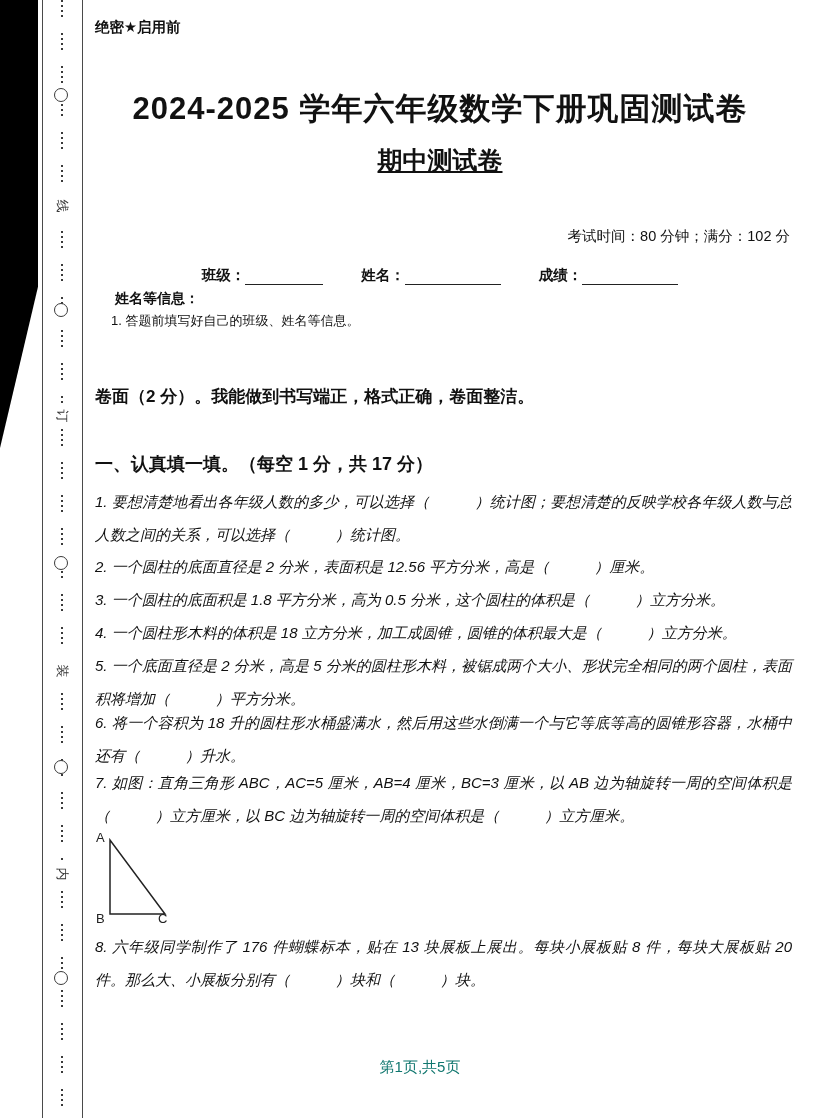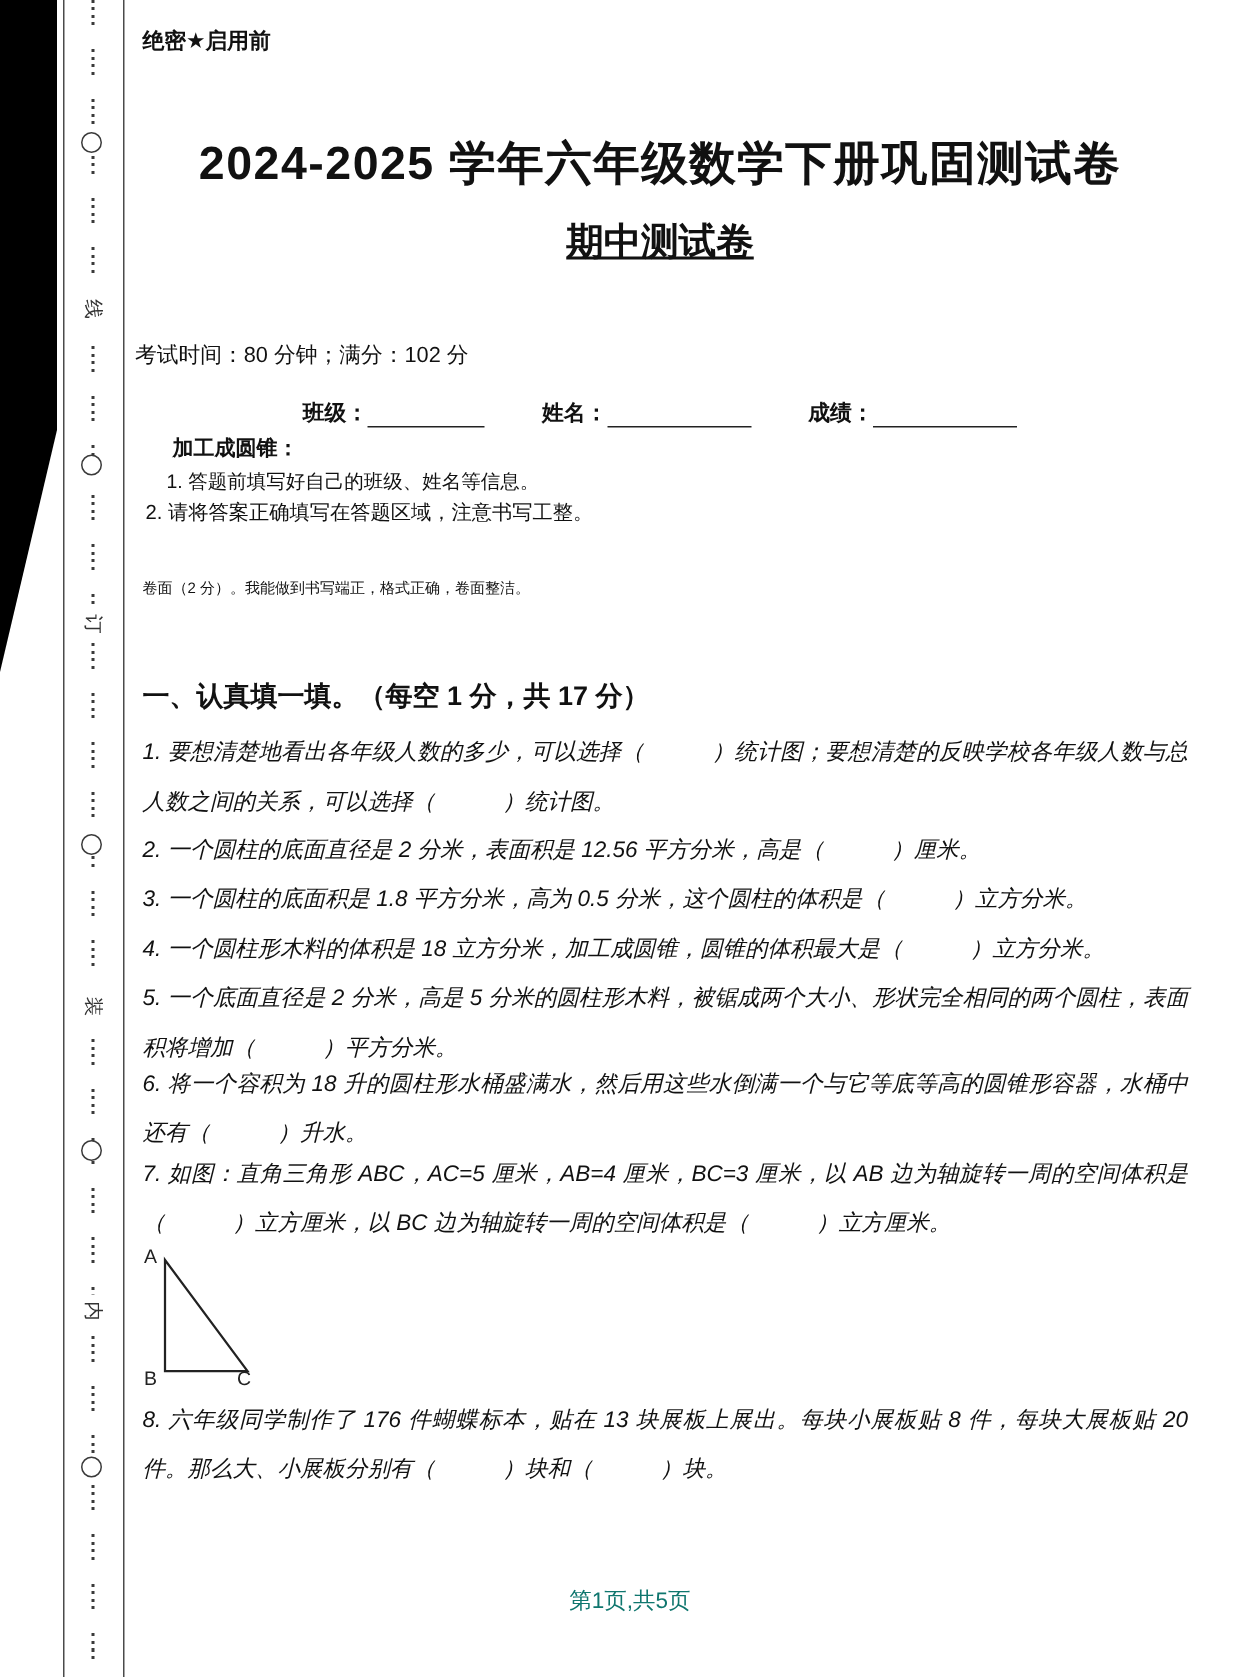--- a/index.html
+++ b/index.html
@@ -28,7 +28,7 @@
   .banner{left:95px;top:18px;font-size:14.5px;font-weight:bold;}
   .title{left:90px;top:88px;width:700px;text-align:center;font-size:31px;font-weight:900;letter-spacing:1px;}
   .subtitle{left:90px;top:144px;width:700px;text-align:center;font-size:25px;font-weight:900;text-decoration:underline;}
-  .exam-meta{left:90px;top:227px;width:700px;text-align:left;font-size:14.5px;}
+  .exam-meta{left:90px;top:227px;width:700px;text-align:right;font-size:14.5px;}
   .fields{left:90px;top:266px;width:700px;text-align:center;font-size:14.5px;font-weight:bold;}
   .fields .blank{display:inline-block;border-bottom:1.6px solid #222;height:15px;vertical-align:bottom;}
   .blank.w1{width:78px;margin-right:38px;}

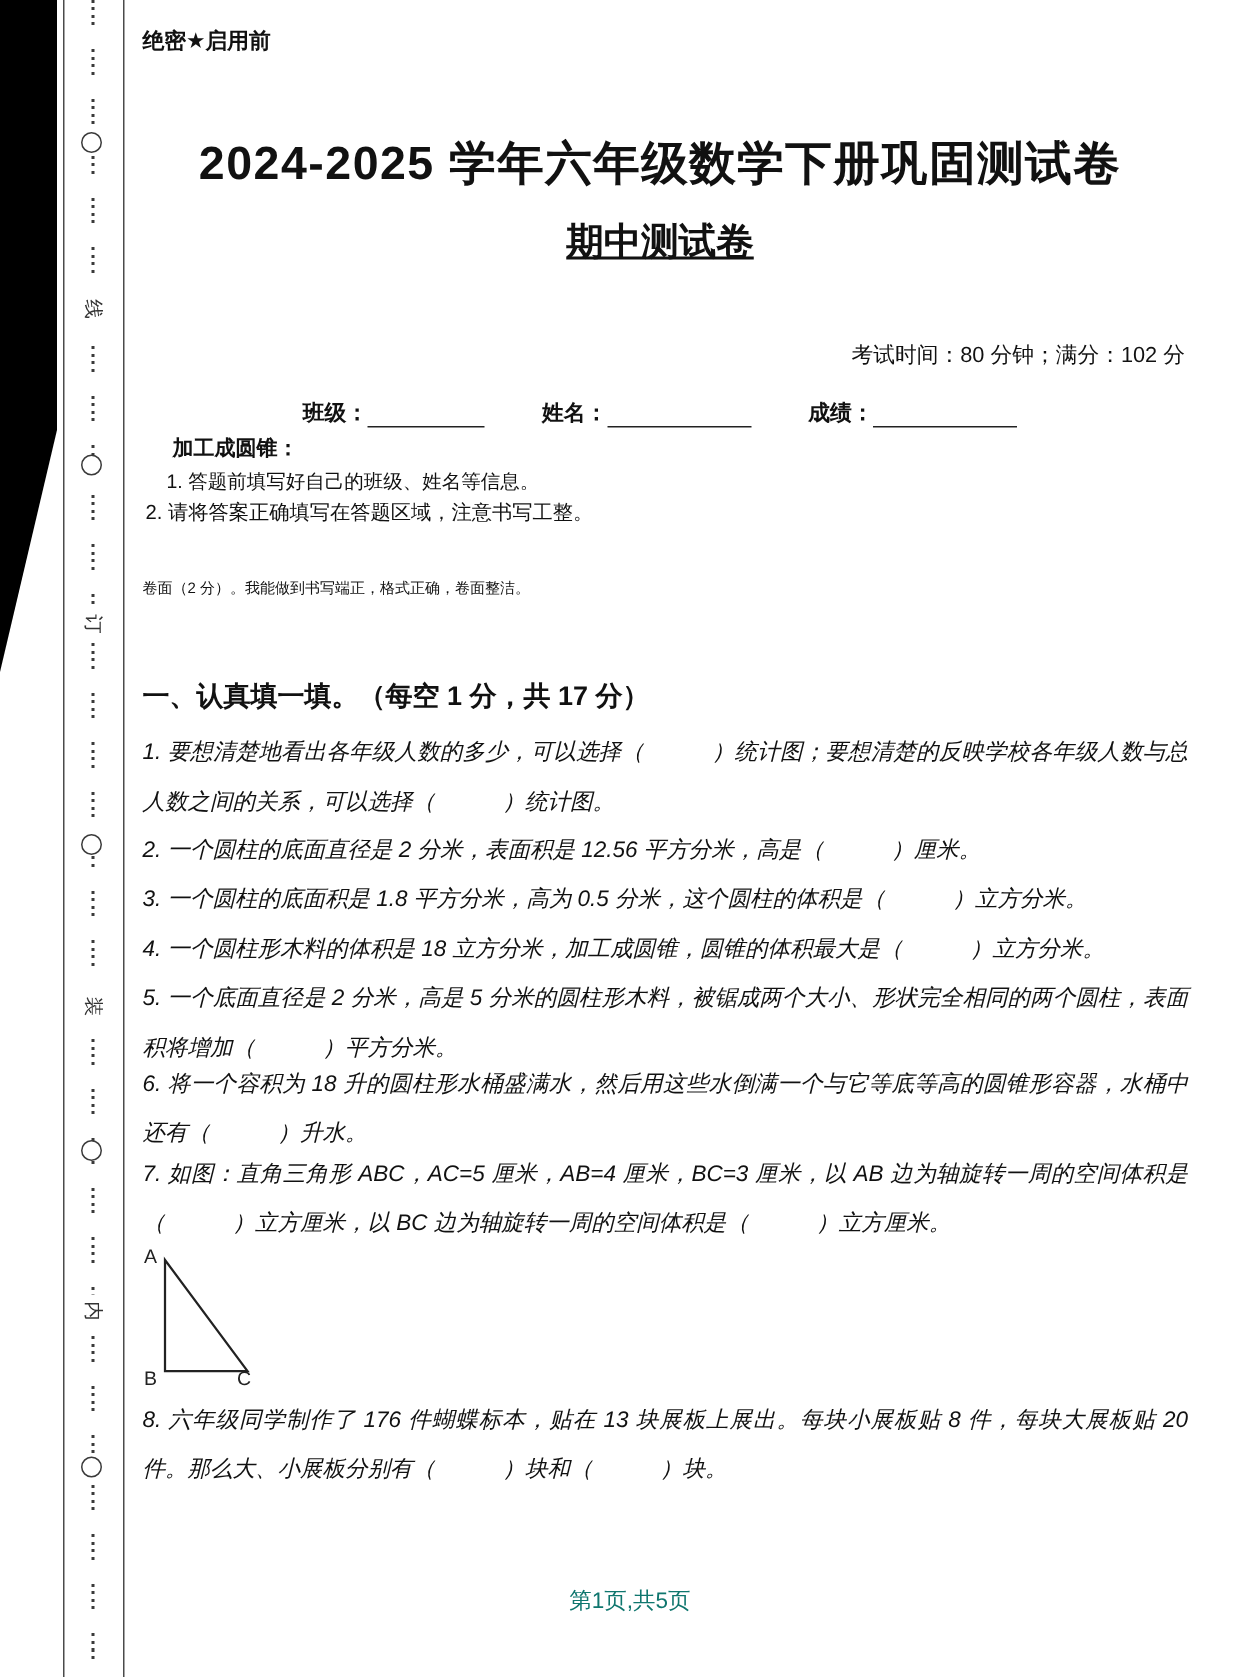--- a/index.html
+++ b/index.html
@@ -75,7 +75,7 @@
     <span>班级：</span><span class="blank w1"></span><span>姓名：</span><span class="blank w2"></span><span>成绩：</span><span class="blank w3"></span>
   </div>
 
-  <div class="abs notice-head">加工成圆锥：</div>
+  <div class="abs notice-head">姓名等信息：</div>
   <div class="abs notice-item1">1. 答题前填写好自己的班级、姓名等信息。</div>
   <div class="abs notice-item2">2. 请将答案正确填写在答题区域，注意书写工整。</div>
 

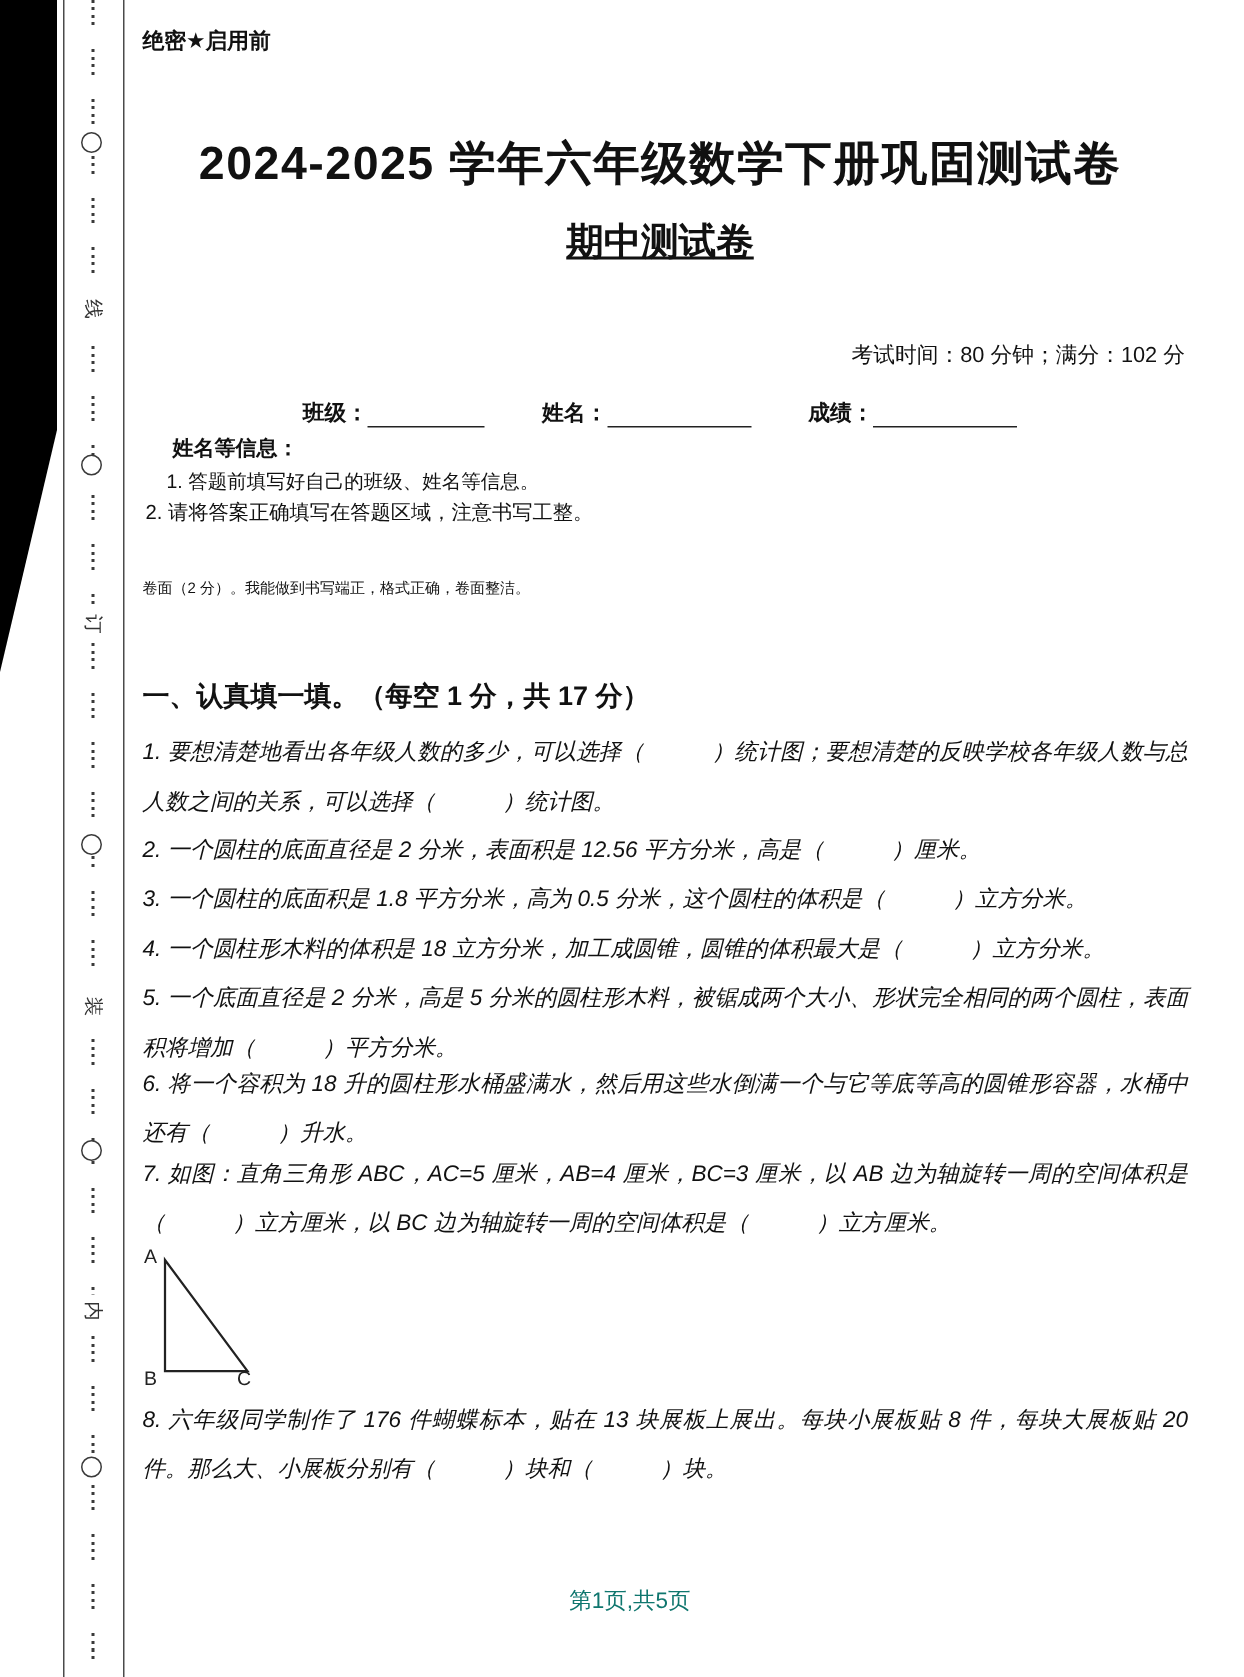--- a/index.html
+++ b/index.html
@@ -77,7 +77,6 @@
 
   <div class="abs notice-head">姓名等信息：</div>
   <div class="abs notice-item1">1. 答题前填写好自己的班级、姓名等信息。</div>
-  <div class="abs notice-item2">2. 请将答案正确填写在答题区域，注意书写工整。</div>
 
   <div class="abs neatness">卷面（2 分）。我能做到书写端正，格式正确，卷面整洁。</div>
 

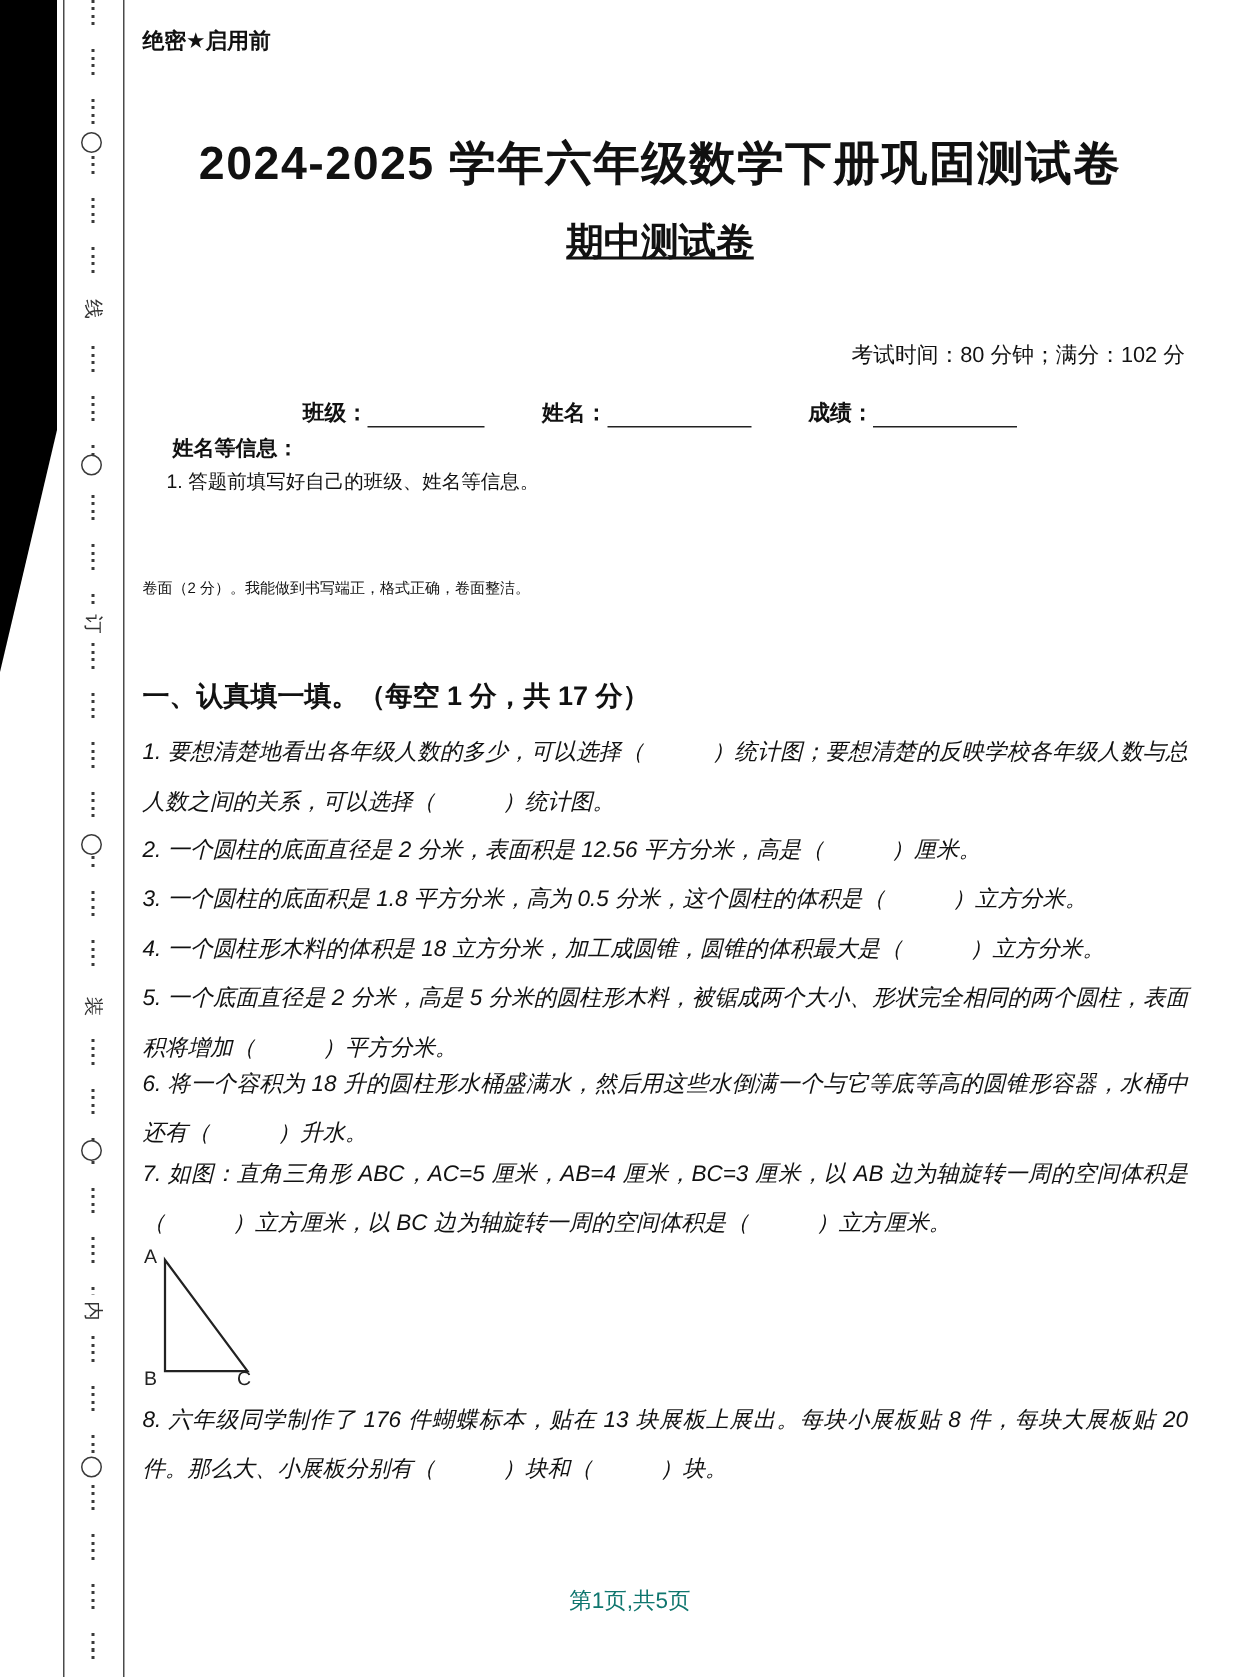--- a/index.html
+++ b/index.html
@@ -37,7 +37,7 @@
   .notice-head{left:115px;top:290px;font-size:14px;font-weight:bold;}
   .notice-item1{left:111px;top:312px;font-size:13px;}
   .notice-item2{left:97px;top:333px;font-size:13.5px;}
-  .neatness{left:95px;top:385px;font-size:10px;font-weight:normal;}
+  .neatness{left:95px;top:385px;font-size:17px;font-weight:bold;}
   .section-head{left:95px;top:452px;font-size:18px;font-weight:bold;}
   .q{position:absolute;left:95px;width:697px;margin:0;font-size:15px;line-height:33px;
      text-align:justify;text-justify:inter-ideograph;font-style:italic;}

